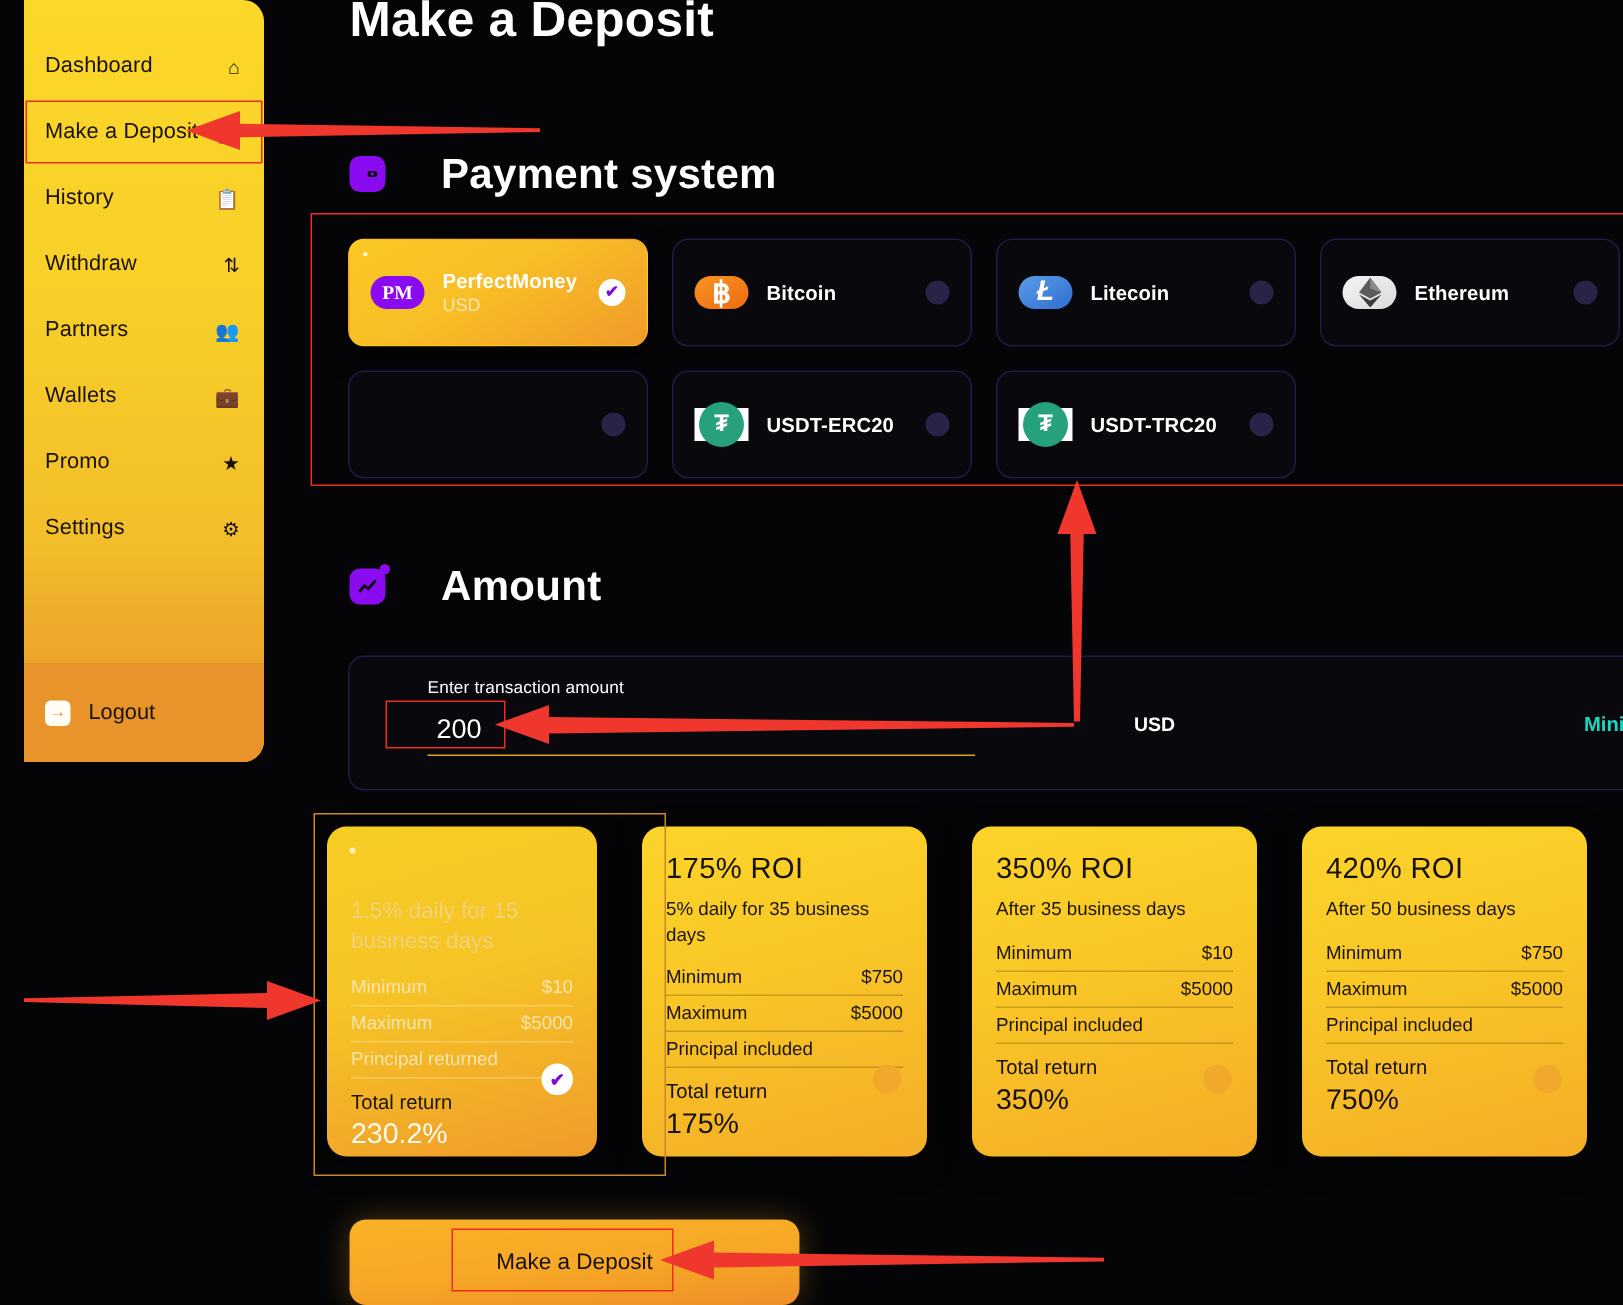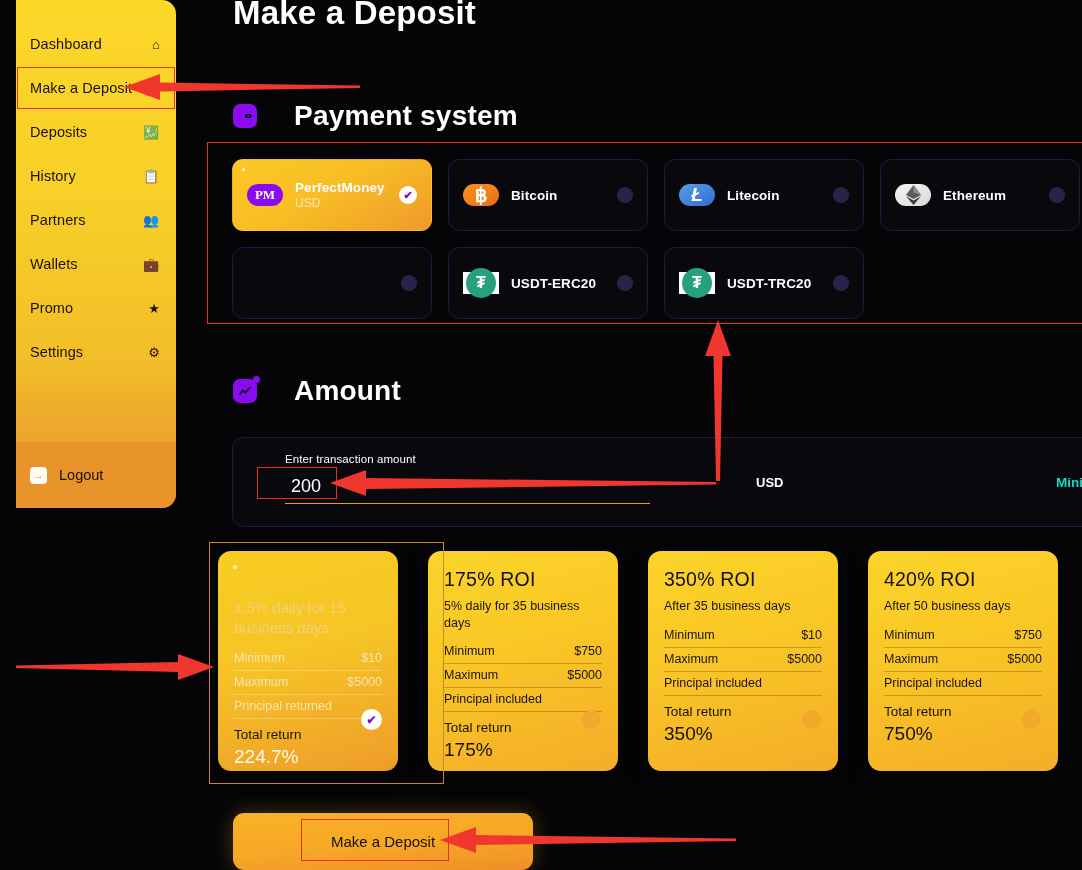--- a/index.html
+++ b/index.html
@@ -229,10 +229,6 @@
         <div class="nav-item is-active">
           <span class="nav-label">Make a Deposit</span>
           <span class="nav-ico">👛</span>
-        </div>
-        <div class="nav-item">
-          <span class="nav-label">Deposits</span>
-          <span class="nav-ico">💹</span>
         </div>
         <div class="nav-item">
           <span class="nav-label">History</span>

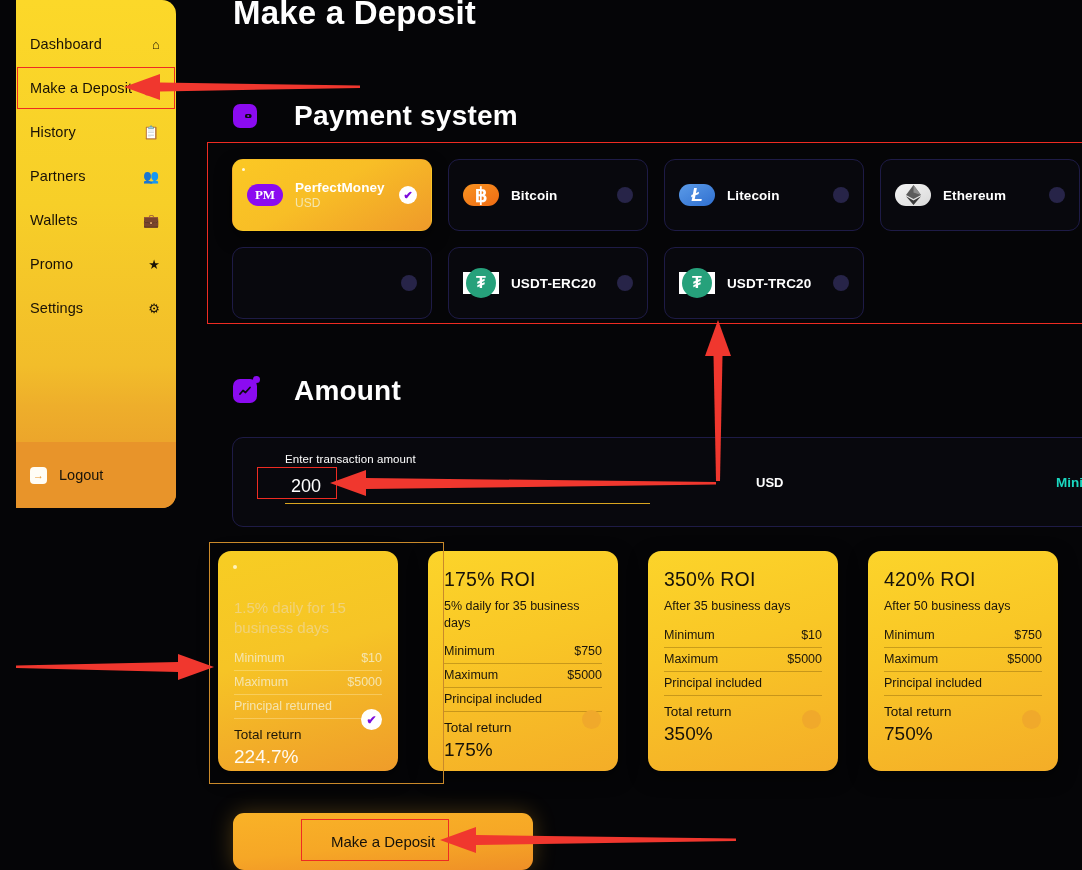--- a/index.html
+++ b/index.html
@@ -233,6 +233,10 @@
         <div class="nav-item">
           <span class="nav-label">History</span>
           <span class="nav-ico">📋</span>
+        </div>
+        <div class="nav-item">
+          <span class="nav-label">Withdraw</span>
+          <span class="nav-ico">⇅</span>
         </div>
         <div class="nav-item">
           <span class="nav-label">Partners</span>

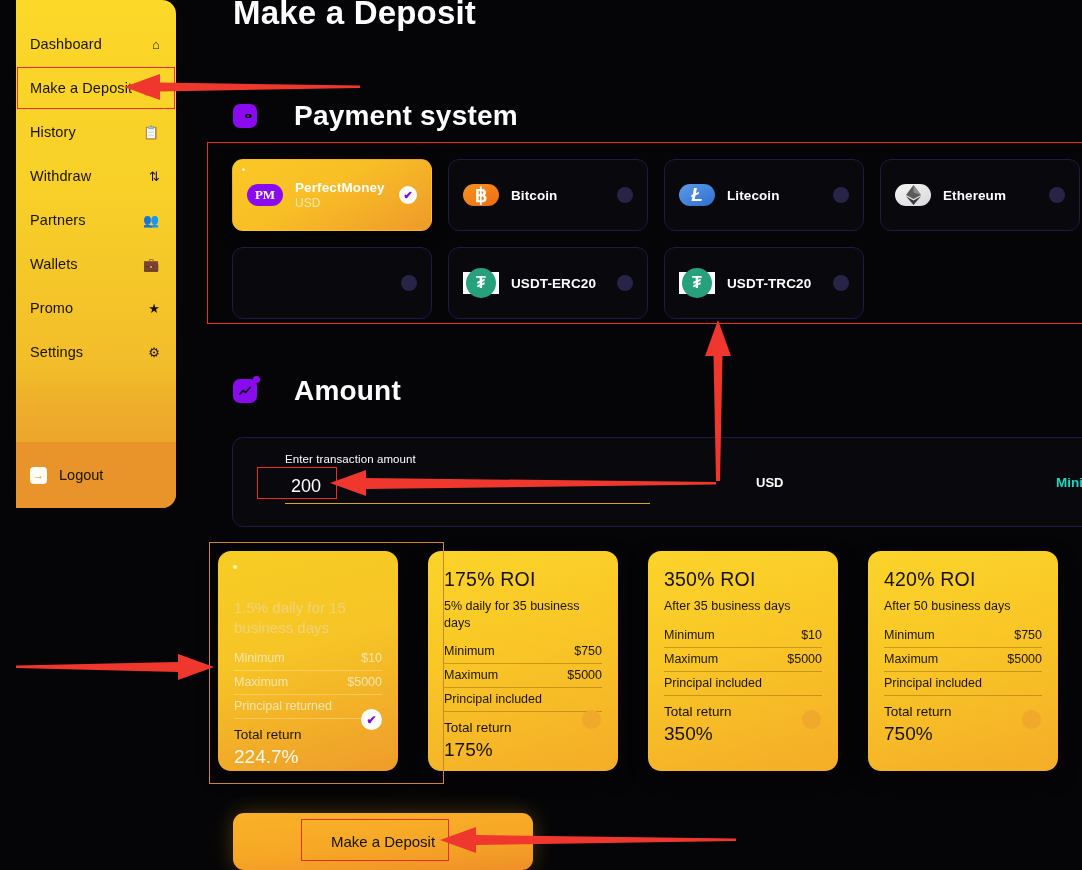--- a/index.html
+++ b/index.html
@@ -381,7 +381,7 @@
             </div>
           </div>
           <div class="plan-total-label">Total return</div>
-          <div class="plan-total-value">224.7%</div>
+          <div class="plan-total-value">230.2%</div>
           <div class="plan-check">✔</div>
         </div>
         <div class="plan-card">

